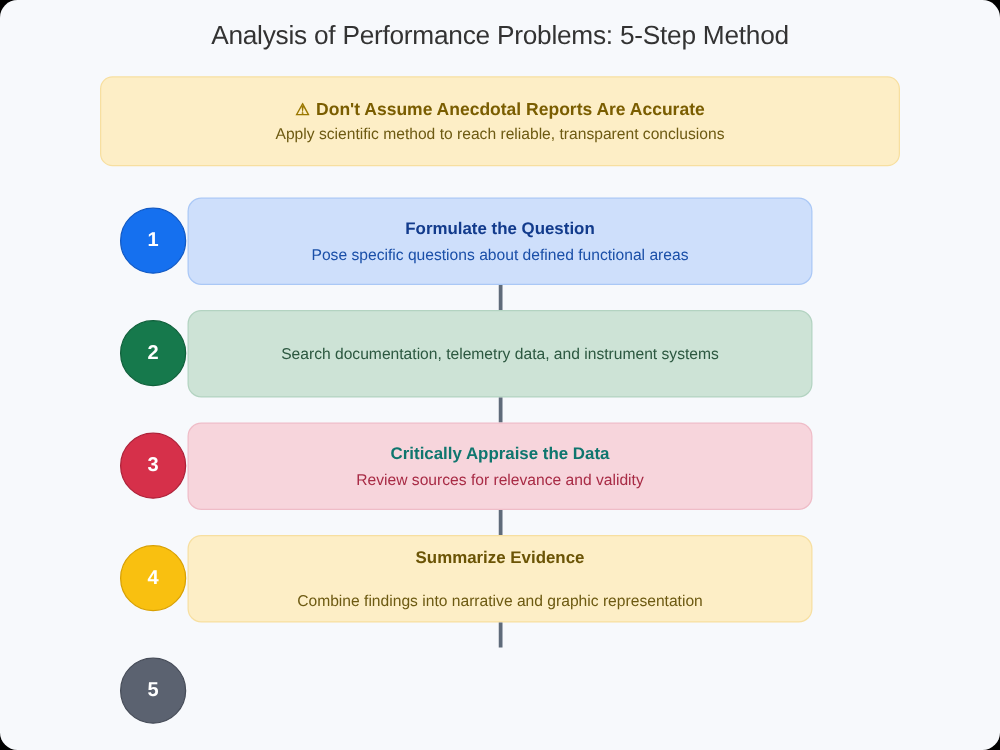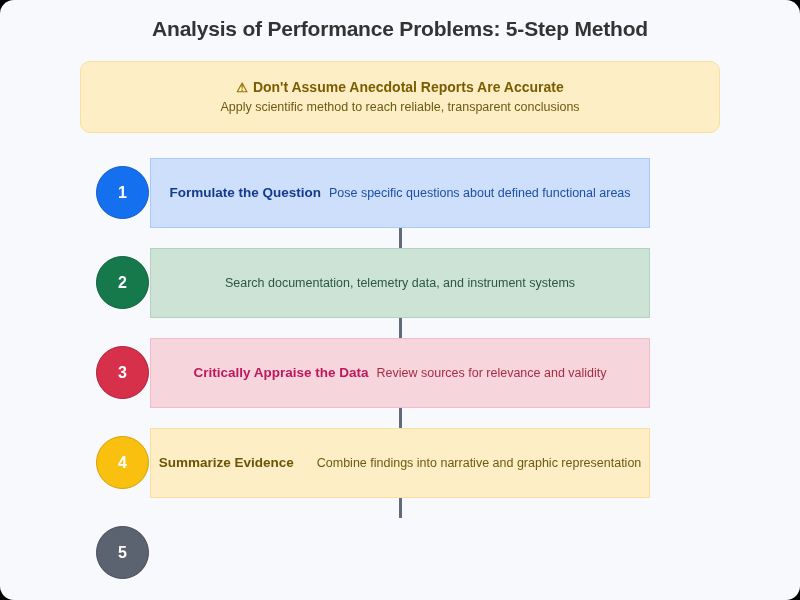--- a/index.html
+++ b/index.html
@@ -29,7 +29,7 @@
     width: 800px;
     text-align: center;
     font-size: 21px;
-    font-weight: bold;
+    font-weight: normal;
     color: #333333;
     letter-spacing: -0.2px;
   }

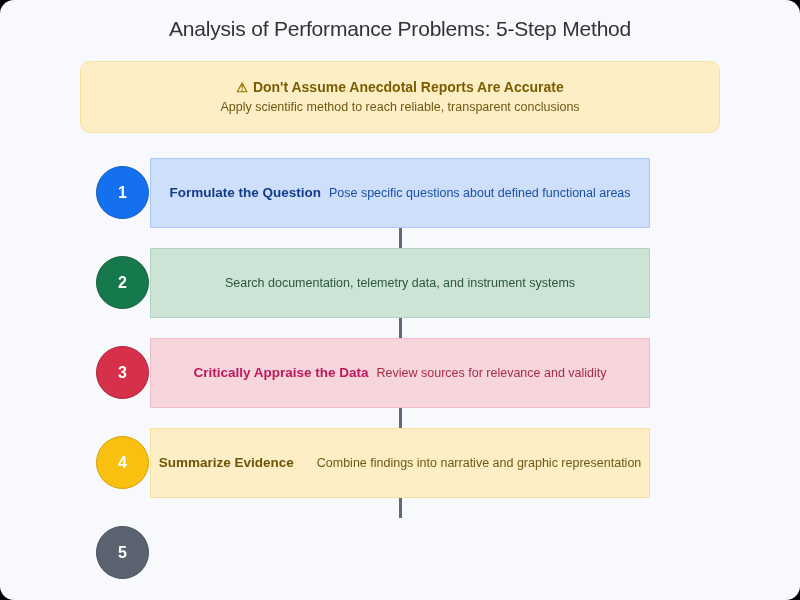--- a/index.html
+++ b/index.html
@@ -114,11 +114,11 @@
     top: 0;
     width: 500px;
     height: 70px;
-    border-radius: 0;
+    border-radius: 11px;
     border-style: solid;
     border-width: 1px;
     display: flex;
-    flex-direction: row;
+    flex-direction: column;
     align-items: center;
     justify-content: center;
     gap: 8px;

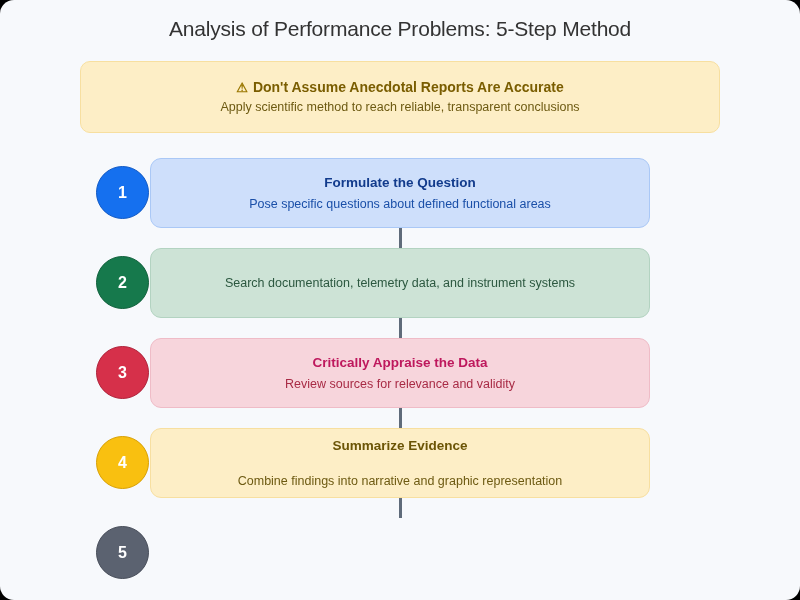--- a/index.html
+++ b/index.html
@@ -148,7 +148,7 @@
 
   .s3 .step-badge { background: #d6304a; border: 1px solid #ae2239; }
   .s3 .step-box   { background: #f7d5dc; border-color: #efbcc7; }
-  .s3 .step-title { color: #be185d; }
+  .s3 .step-title { color: #0f766e; }
   .s3 .step-desc  { color: #a82b45; }
 
   .s4 .step-badge { background: #f9c010; border: 1px solid #d8a003; }

